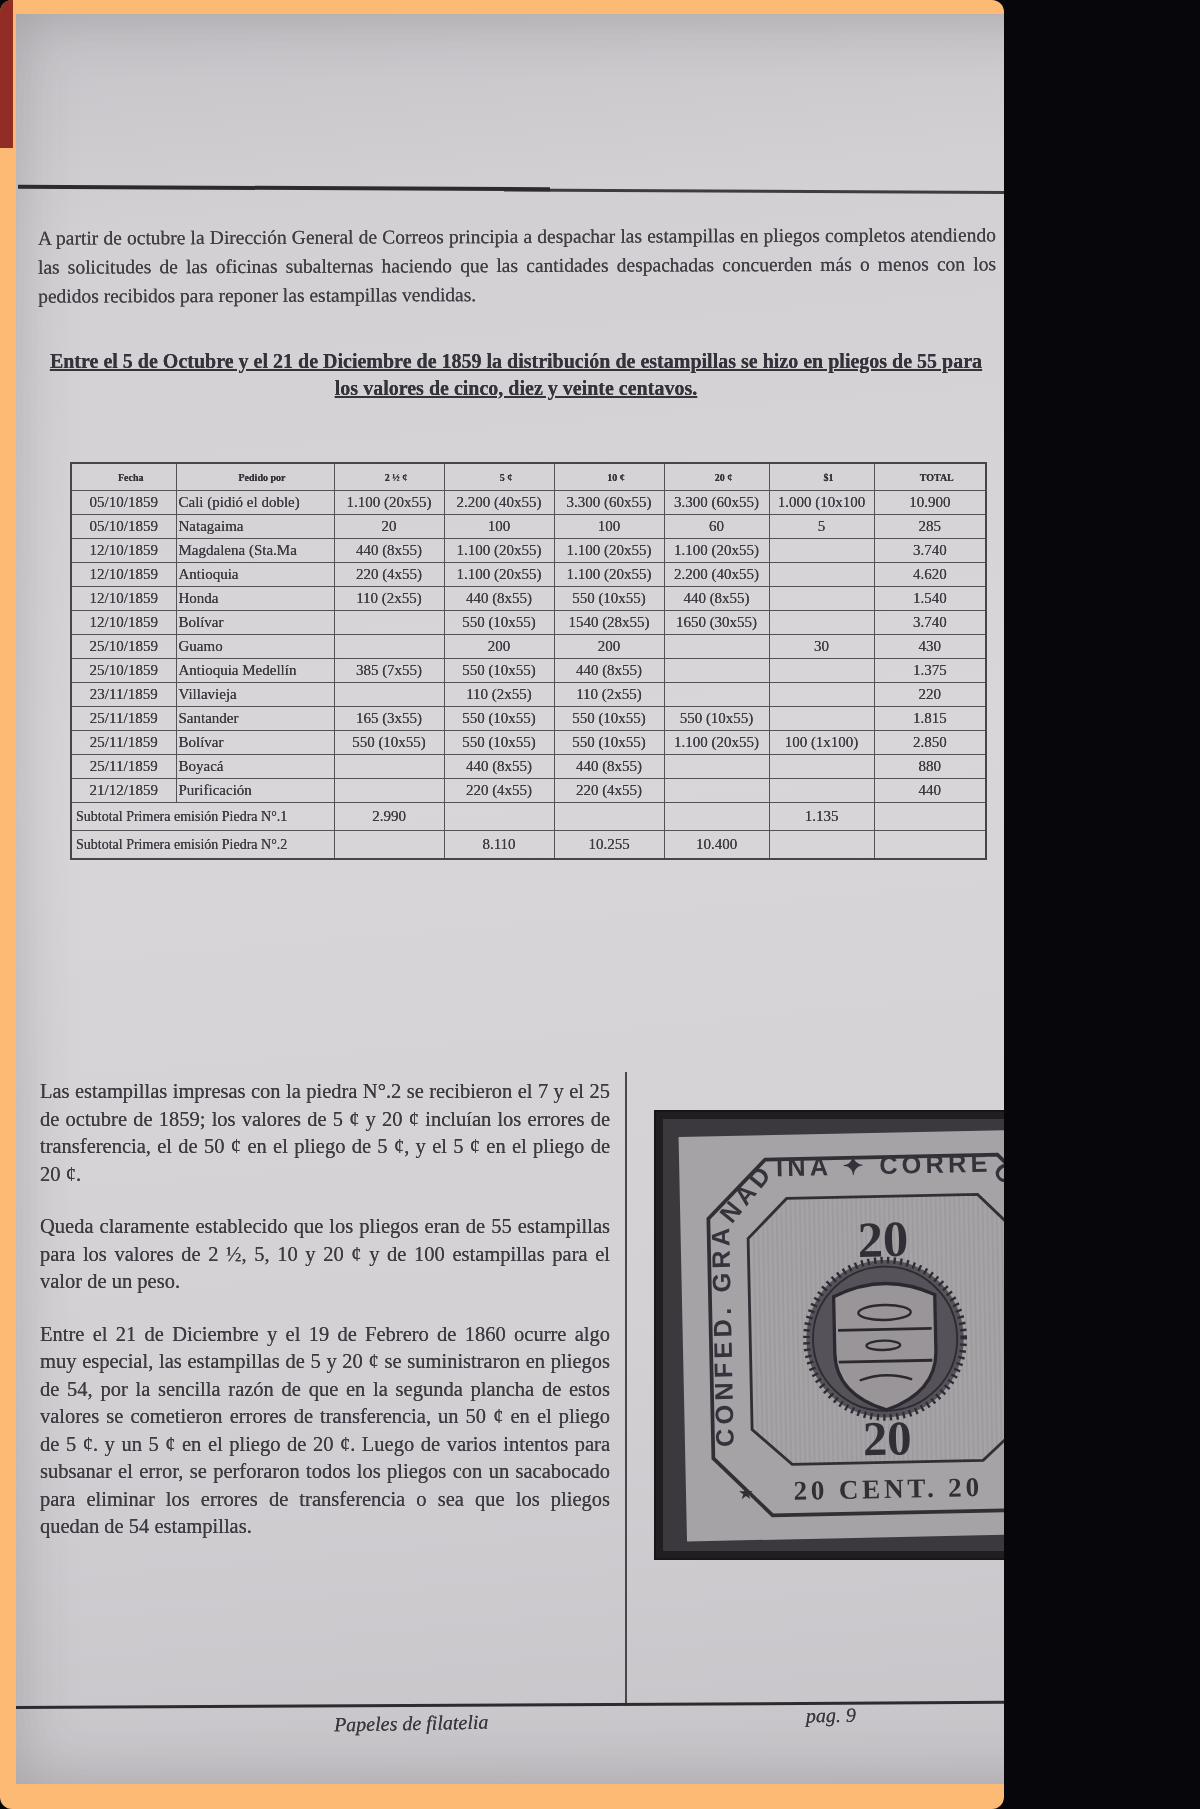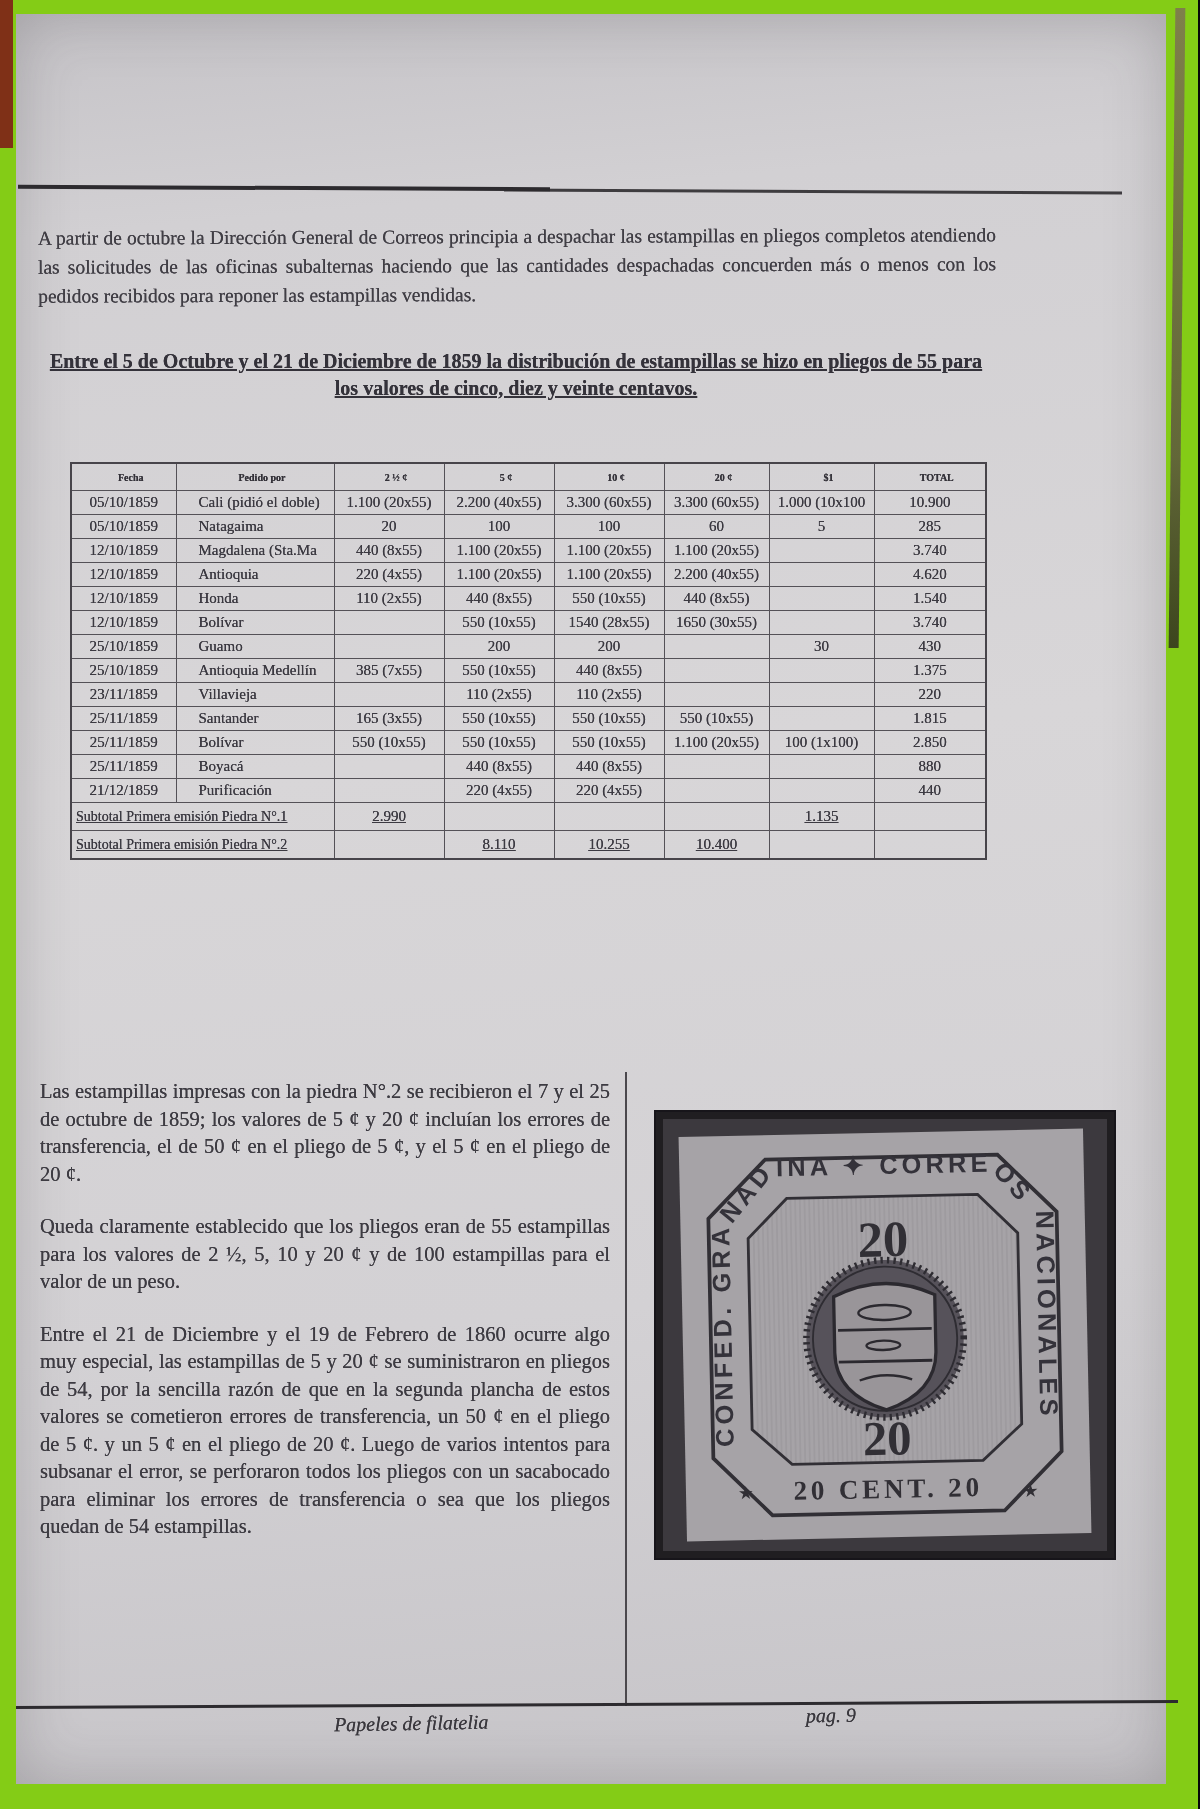--- a/index.html
+++ b/index.html
@@ -3,8 +3,8 @@
 <meta charset="utf-8">
 <style>
   html,body{margin:0;padding:0;background:#07060a;}
-  .canvas{position:relative;width:1198px;height:1809px;background:#84cc16;overflow:hidden;
-          font-family:"Liberation Serif", serif;color:#3b393f;}
+  .canvas{position:relative;width:1004px;height:1809px;background:#fdba74;overflow:hidden;
+          font-family:"Liberation Serif", serif;color:#3b393f;border-radius:12px;}
   .red-sliver{position:absolute;left:0;top:0;width:13px;height:148px;background:#7e1418;opacity:.85;}
   .tan-sliver{position:absolute;left:1172px;top:8px;width:10px;height:640px;
               background:linear-gradient(#7d6c57,#5a4e41 70%,#2a241f);opacity:.8;transform:rotate(.6deg);}

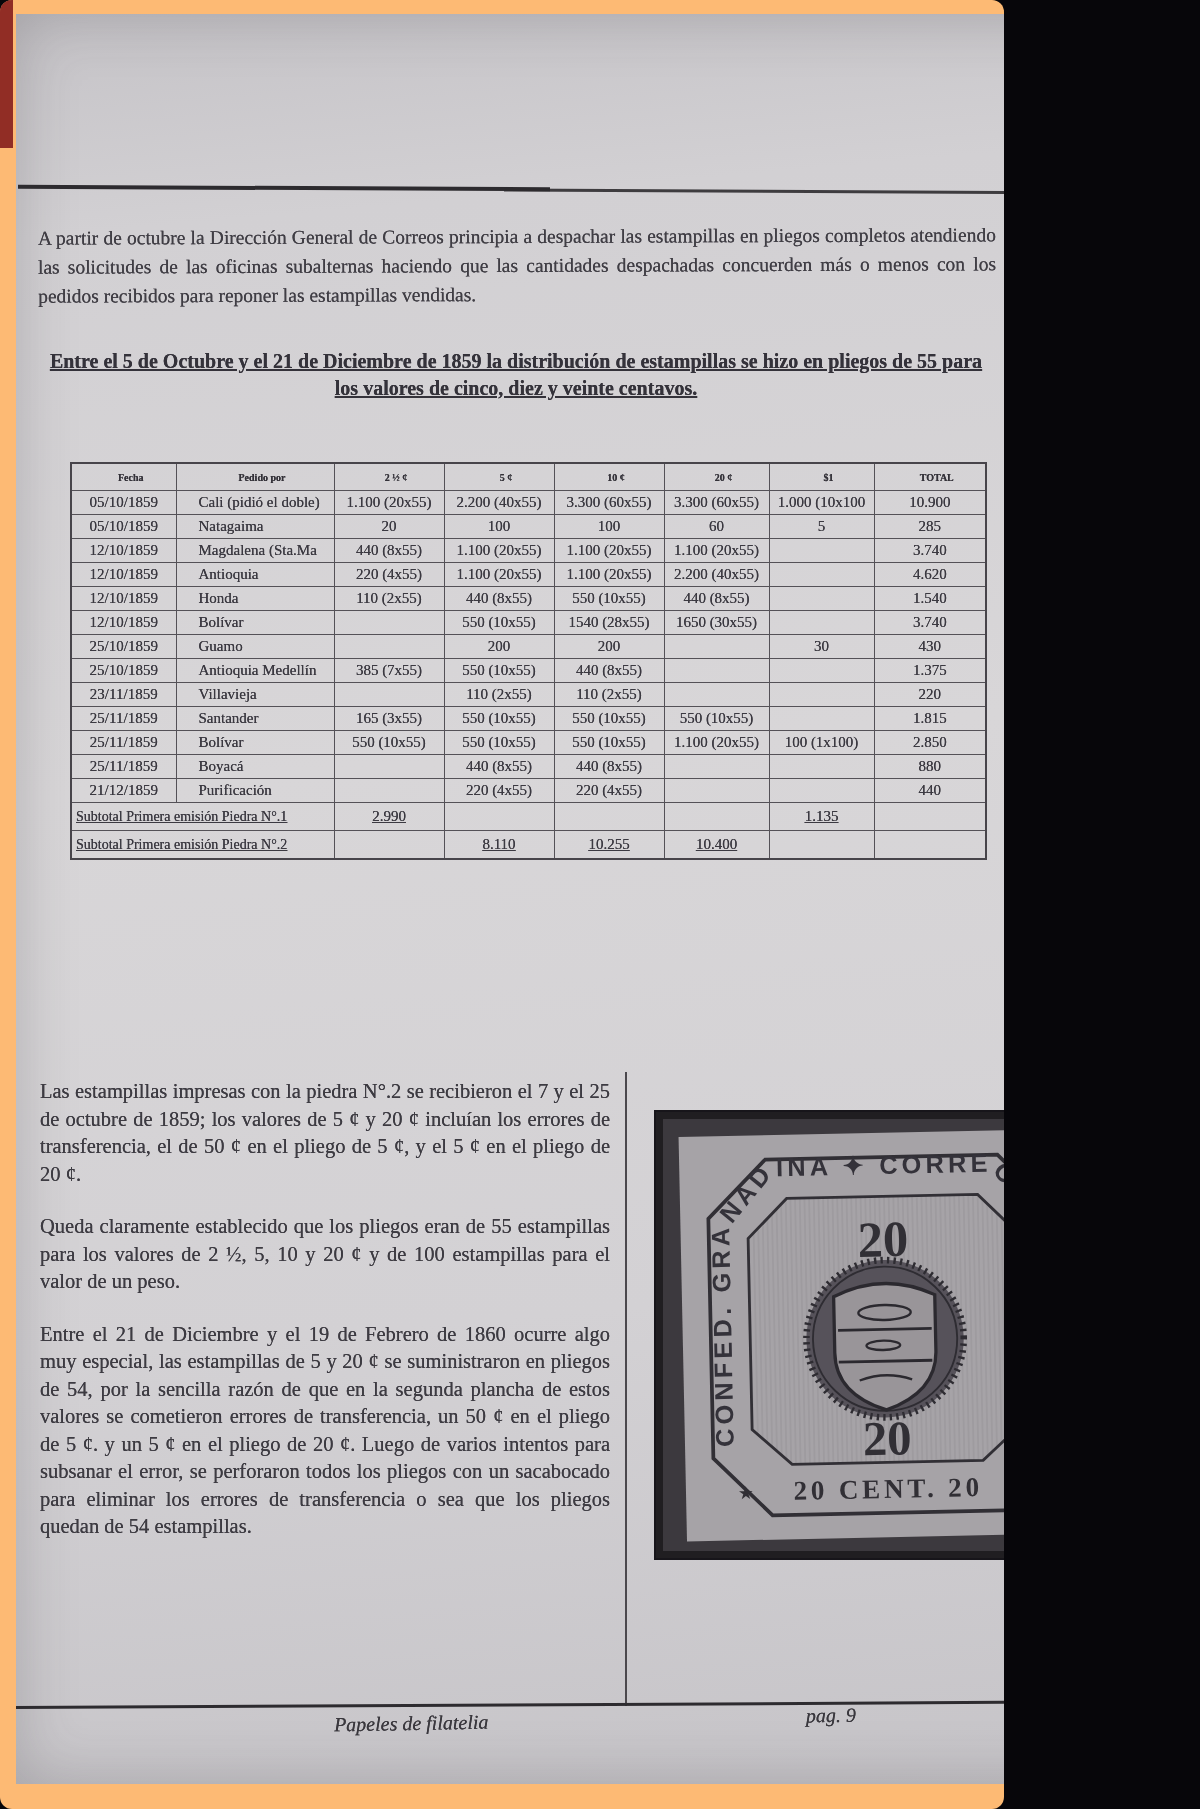--- a/index.html
+++ b/index.html
@@ -25,7 +25,7 @@
              padding:0 3px;text-align:center;height:23px;overflow:hidden;white-space:nowrap;
              text-shadow:0 0 .4px #3b3941;}
   table.dist th{font-size:10px;height:26px;font-weight:bold;color:#343239;padding-left:17px;}
-  table.dist td.c1{text-align:left;padding-left:22px;}
+  table.dist td.c1{text-align:left;padding-left:2px;}
   table.dist th.h1{text-align:center;}
   table.dist tr.subtotal td{height:27px;text-decoration:underline;}
   table.dist td.sublabel{text-align:left;font-size:14px;padding-left:4px;}

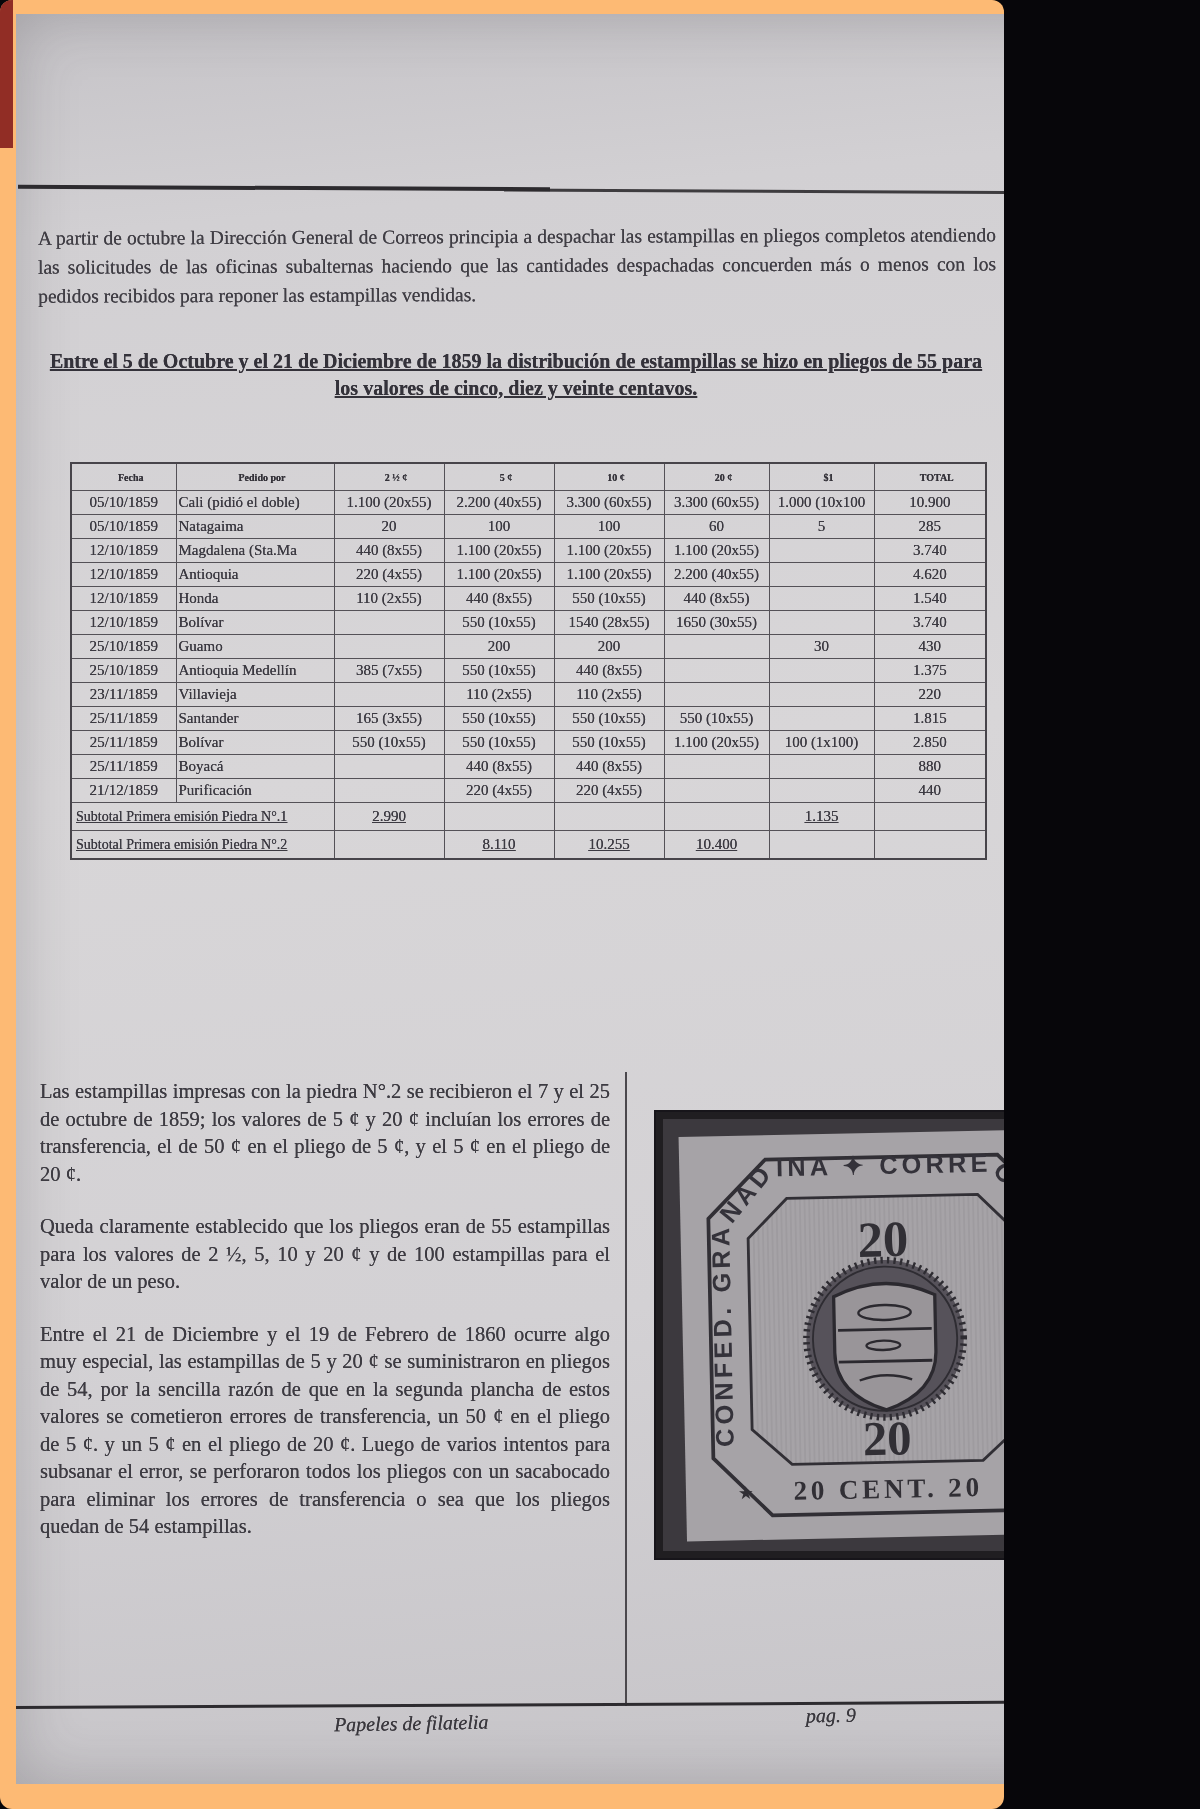--- a/index.html
+++ b/index.html
@@ -27,7 +27,7 @@
   table.dist th{font-size:10px;height:26px;font-weight:bold;color:#343239;padding-left:17px;}
   table.dist td.c1{text-align:left;padding-left:2px;}
   table.dist th.h1{text-align:center;}
-  table.dist tr.subtotal td{height:27px;text-decoration:underline;}
+  table.dist tr.subtotal td{height:27px;}
   table.dist td.sublabel{text-align:left;font-size:14px;padding-left:4px;}
   .columns-divider{position:absolute;left:609px;top:1058px;width:2px;height:634px;background:#4b484d;}
   .leftcol{position:absolute;left:24px;top:1064px;width:578px;}

